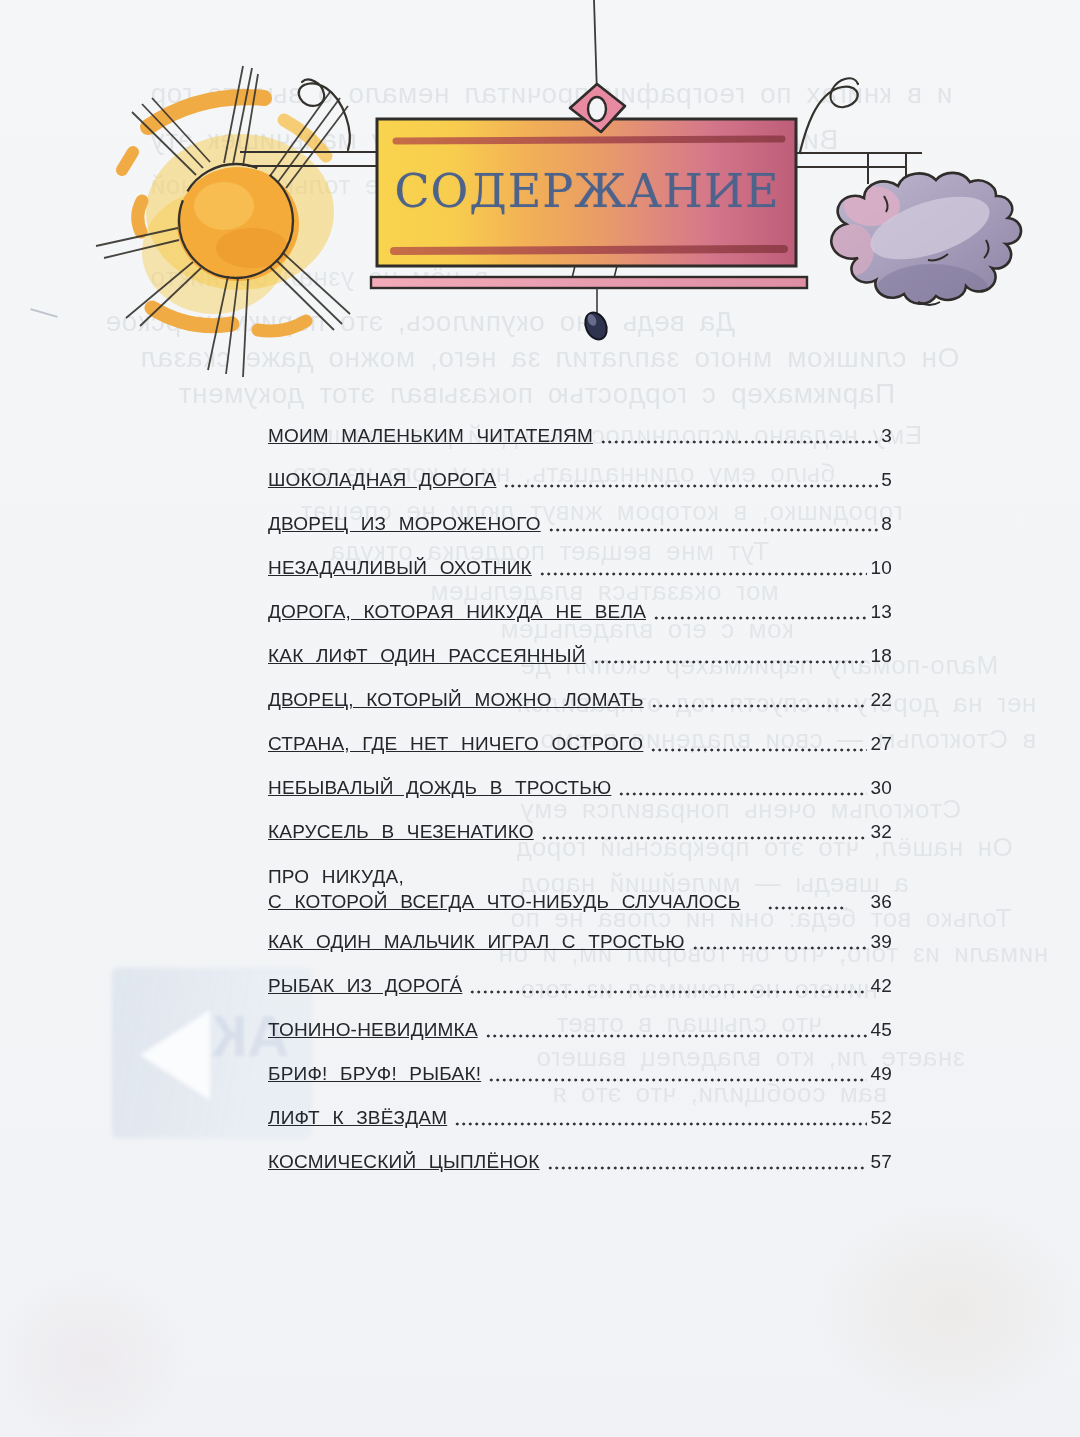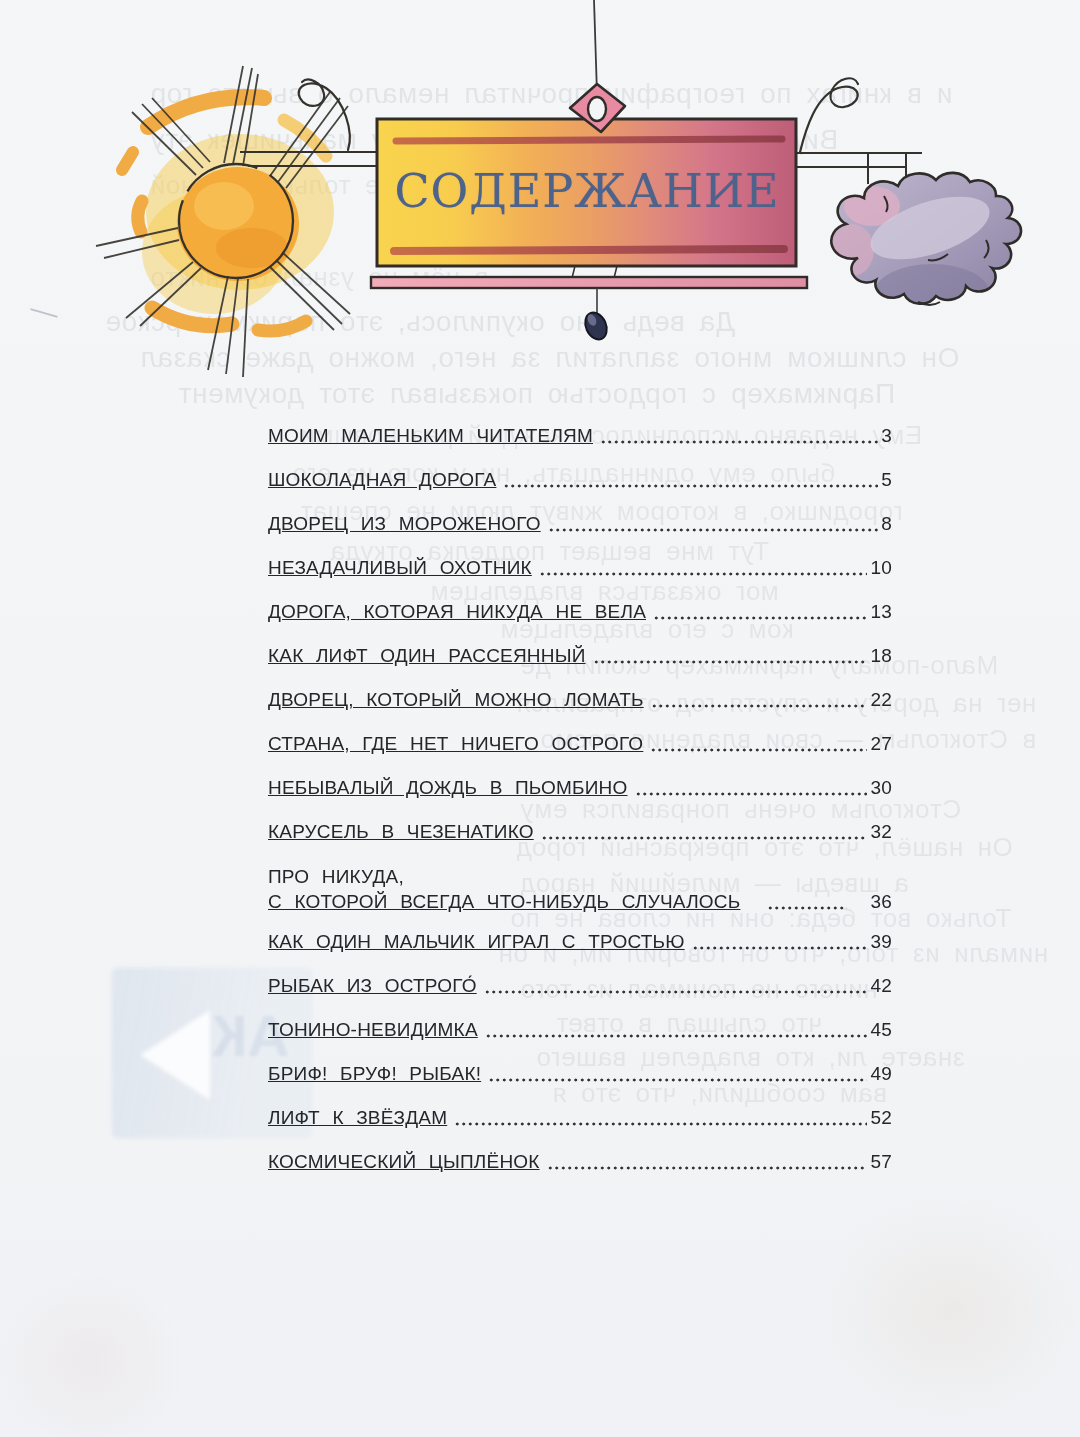--- a/index.html
+++ b/index.html
@@ -277,7 +277,7 @@
       <span class="p">27</span>
     </div>
     <div class="entry">
-      <span class="t">НЕБЫВАЛЫЙ ДОЖДЬ В ПЬОМБИНО</span>
+      <span class="t">НЕБЫВАЛЫЙ ДОЖДЬ В ТРОСТЬЮ</span>
       <span class="dots"></span>
       <span class="p">30</span>
     </div>

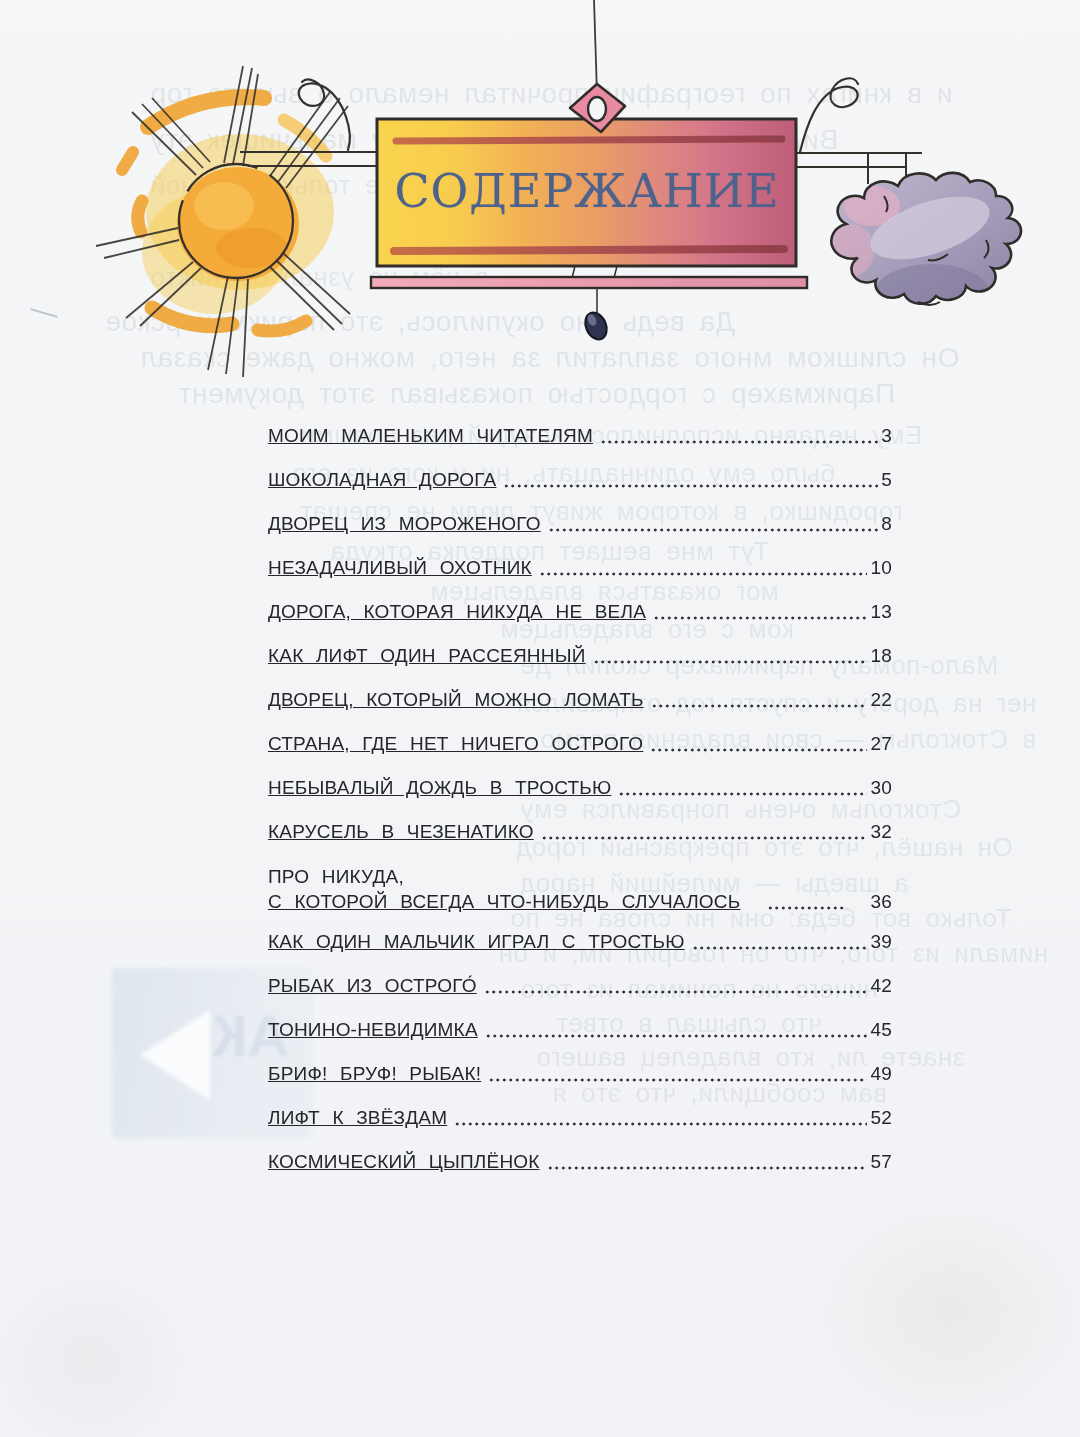--- a/index.html
+++ b/index.html
@@ -302,7 +302,7 @@
       <span class="p">39</span>
     </div>
     <div class="entry">
-      <span class="t">РЫБАК ИЗ ОСТРОГО́</span>
+      <span class="t">РЫБАК ИЗ ДОРОГА́</span>
       <span class="dots"></span>
       <span class="p">42</span>
     </div>

